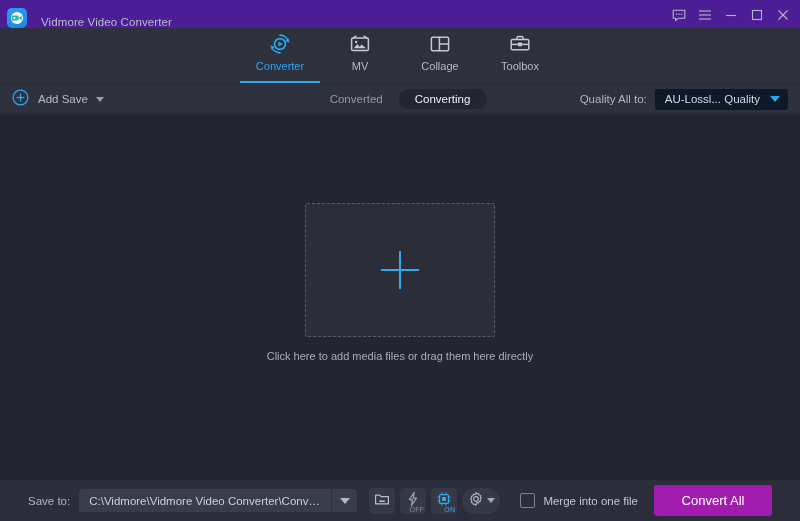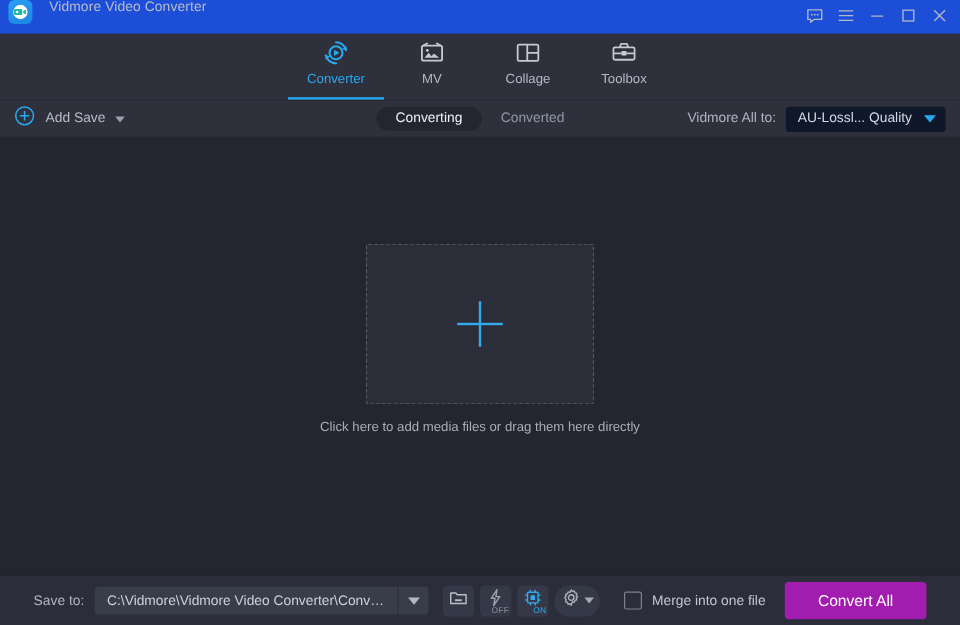--- a/index.html
+++ b/index.html
@@ -27,9 +27,9 @@
   
   .titlebar {
     height: 28px;
-    background: #1d4ed8;
-    display: flex;
-    align-items: flex-start;
+    background: #4c1d95;
+    display: flex;
+    align-items: flex-end;
     padding: 0 4px 0 7px;
     flex: 0 0 auto;
     position: relative;

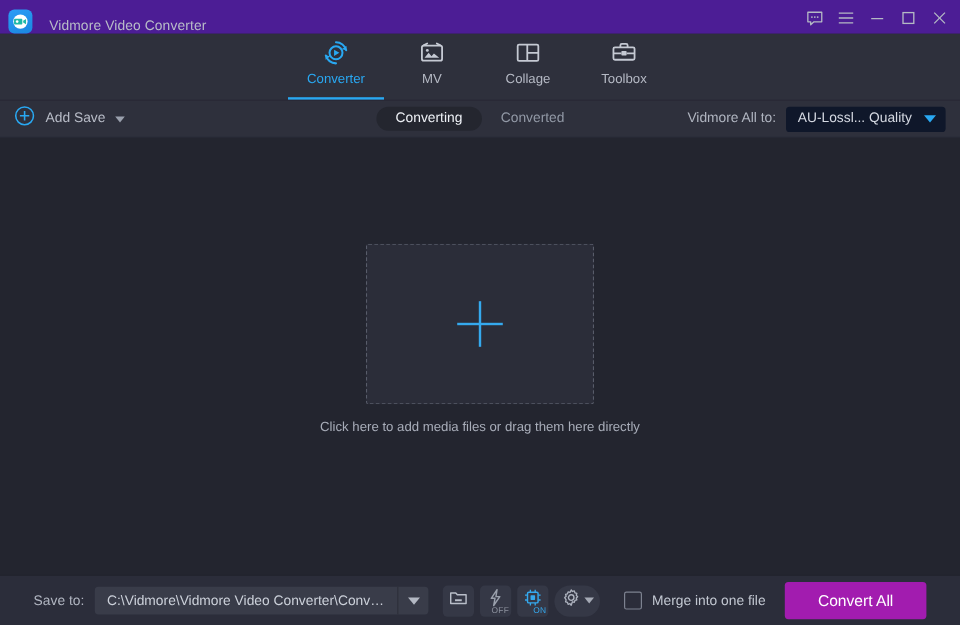--- a/index.html
+++ b/index.html
@@ -481,8 +481,8 @@
     </div>
 
     <div class="segmented">
+      <div class="seg">Converted</div>
       <div class="seg active">Converting</div>
-      <div class="seg">Converted</div>
     </div>
 
     <div class="convert-all-to">

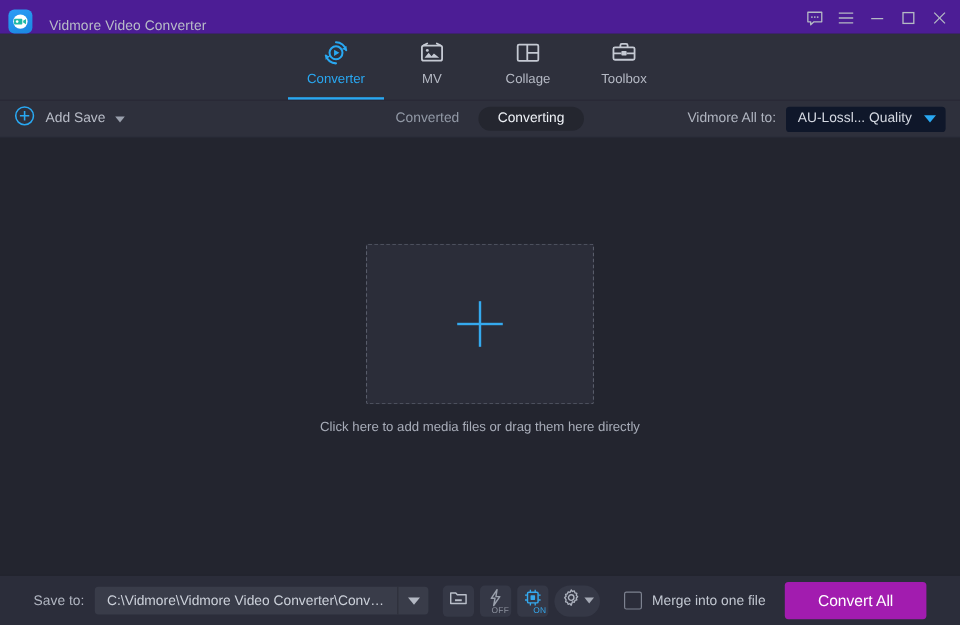--- a/index.html
+++ b/index.html
@@ -486,7 +486,7 @@
     </div>
 
     <div class="convert-all-to">
-      <span class="cat-label">Vidmore All to:</span>
+      <span class="cat-label">Quality All to:</span>
       <div class="preset-dd">
         <span class="pd-text">AU-Lossl... Quality</span>
         <span class="pd-caret"></span>

